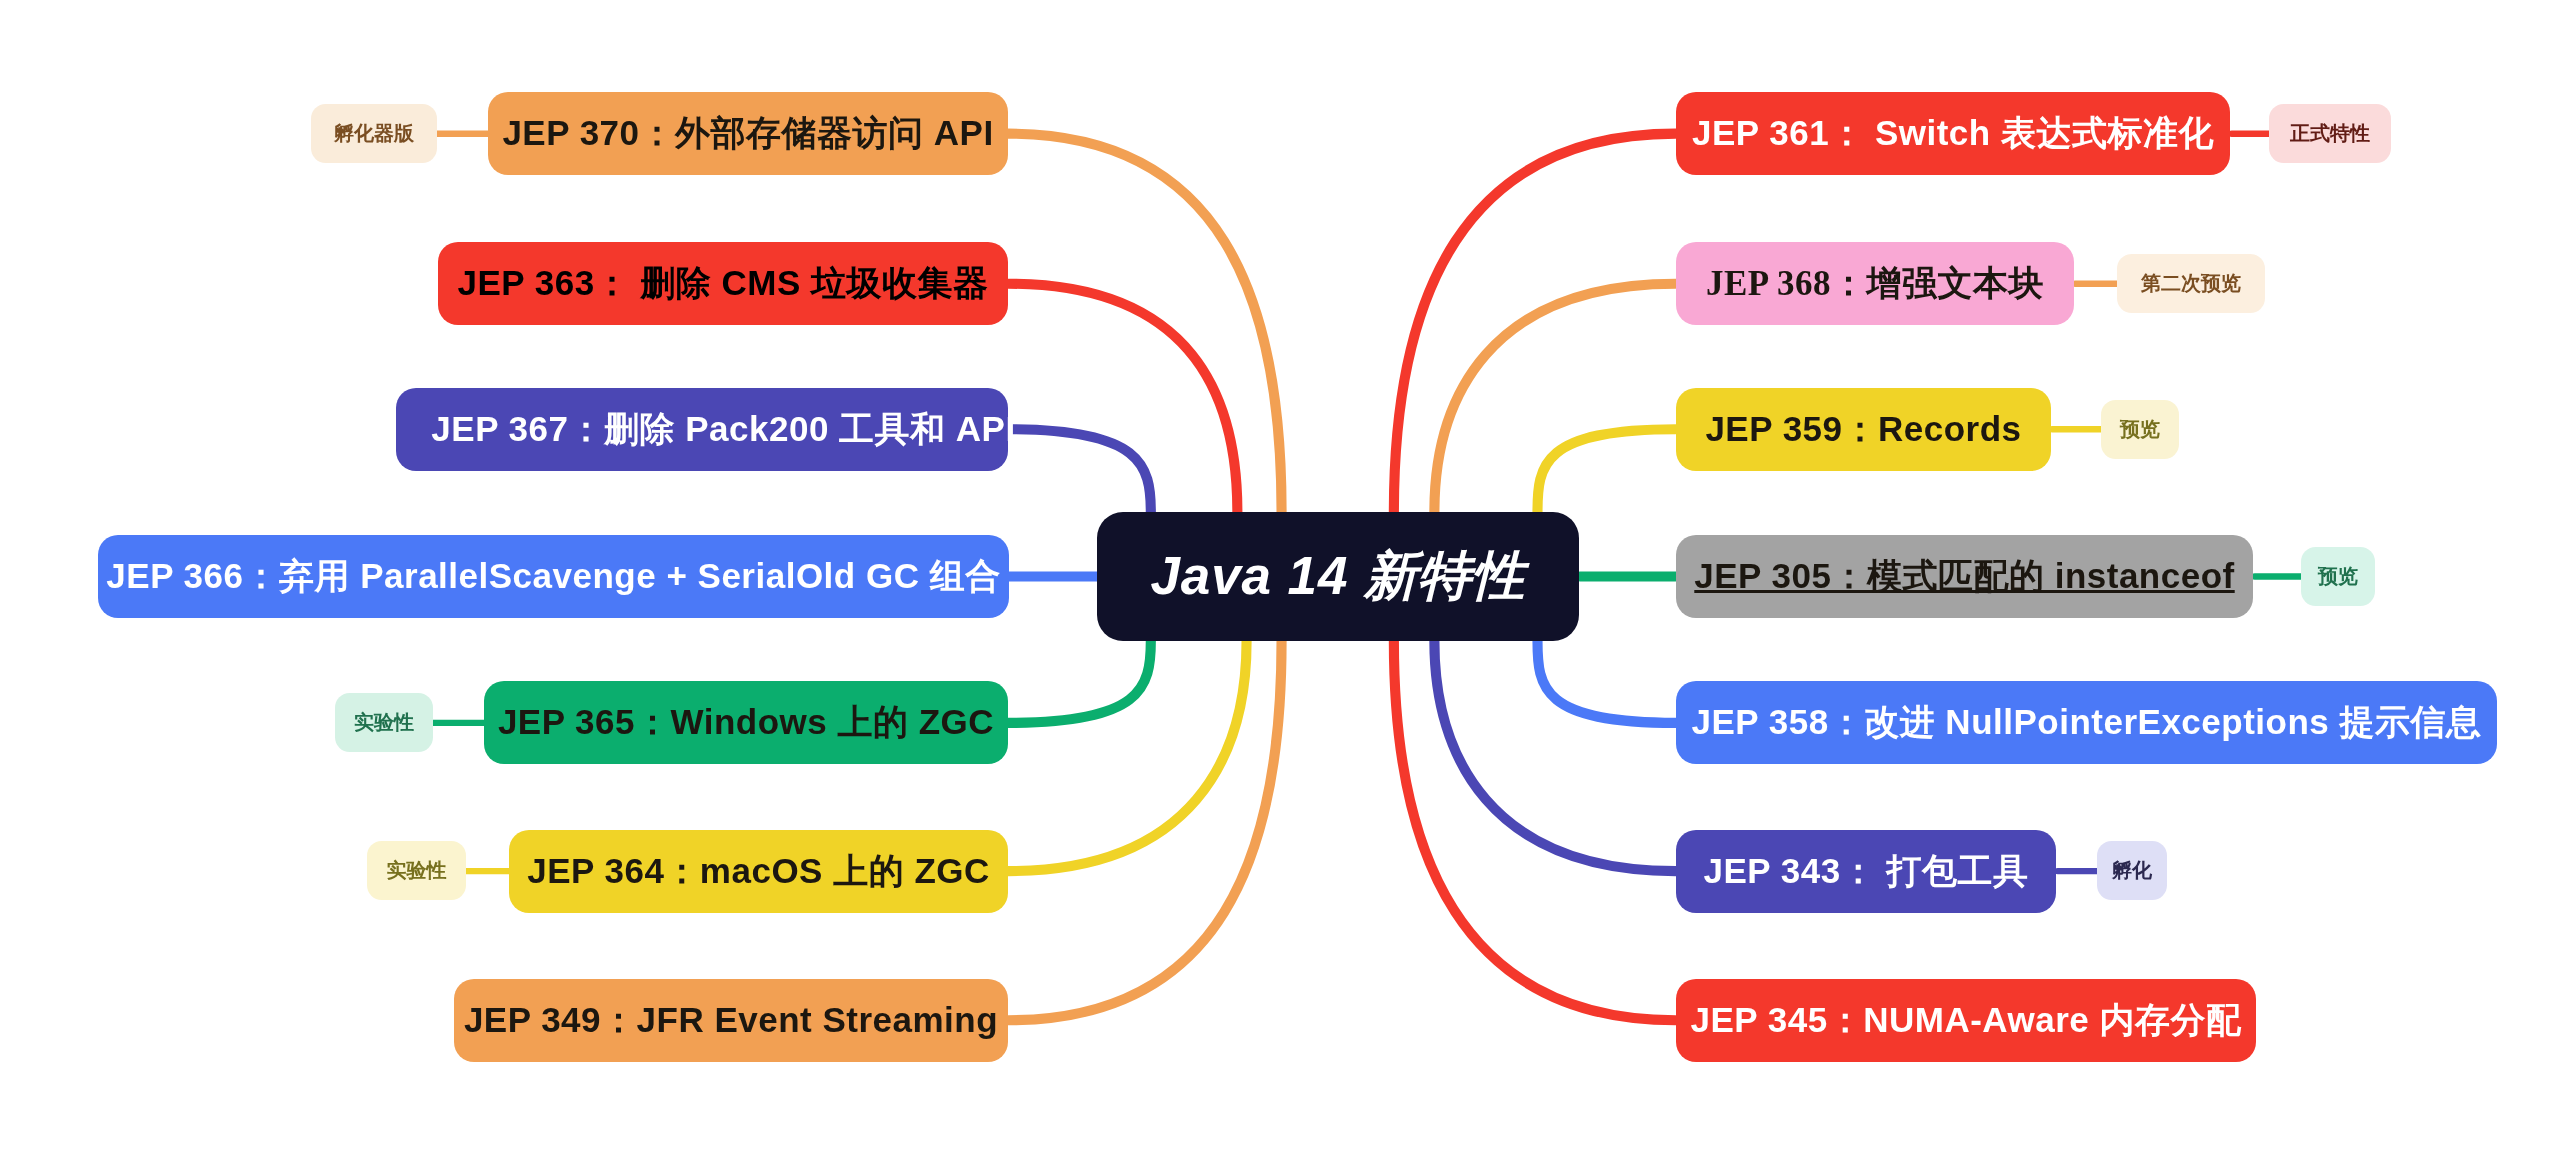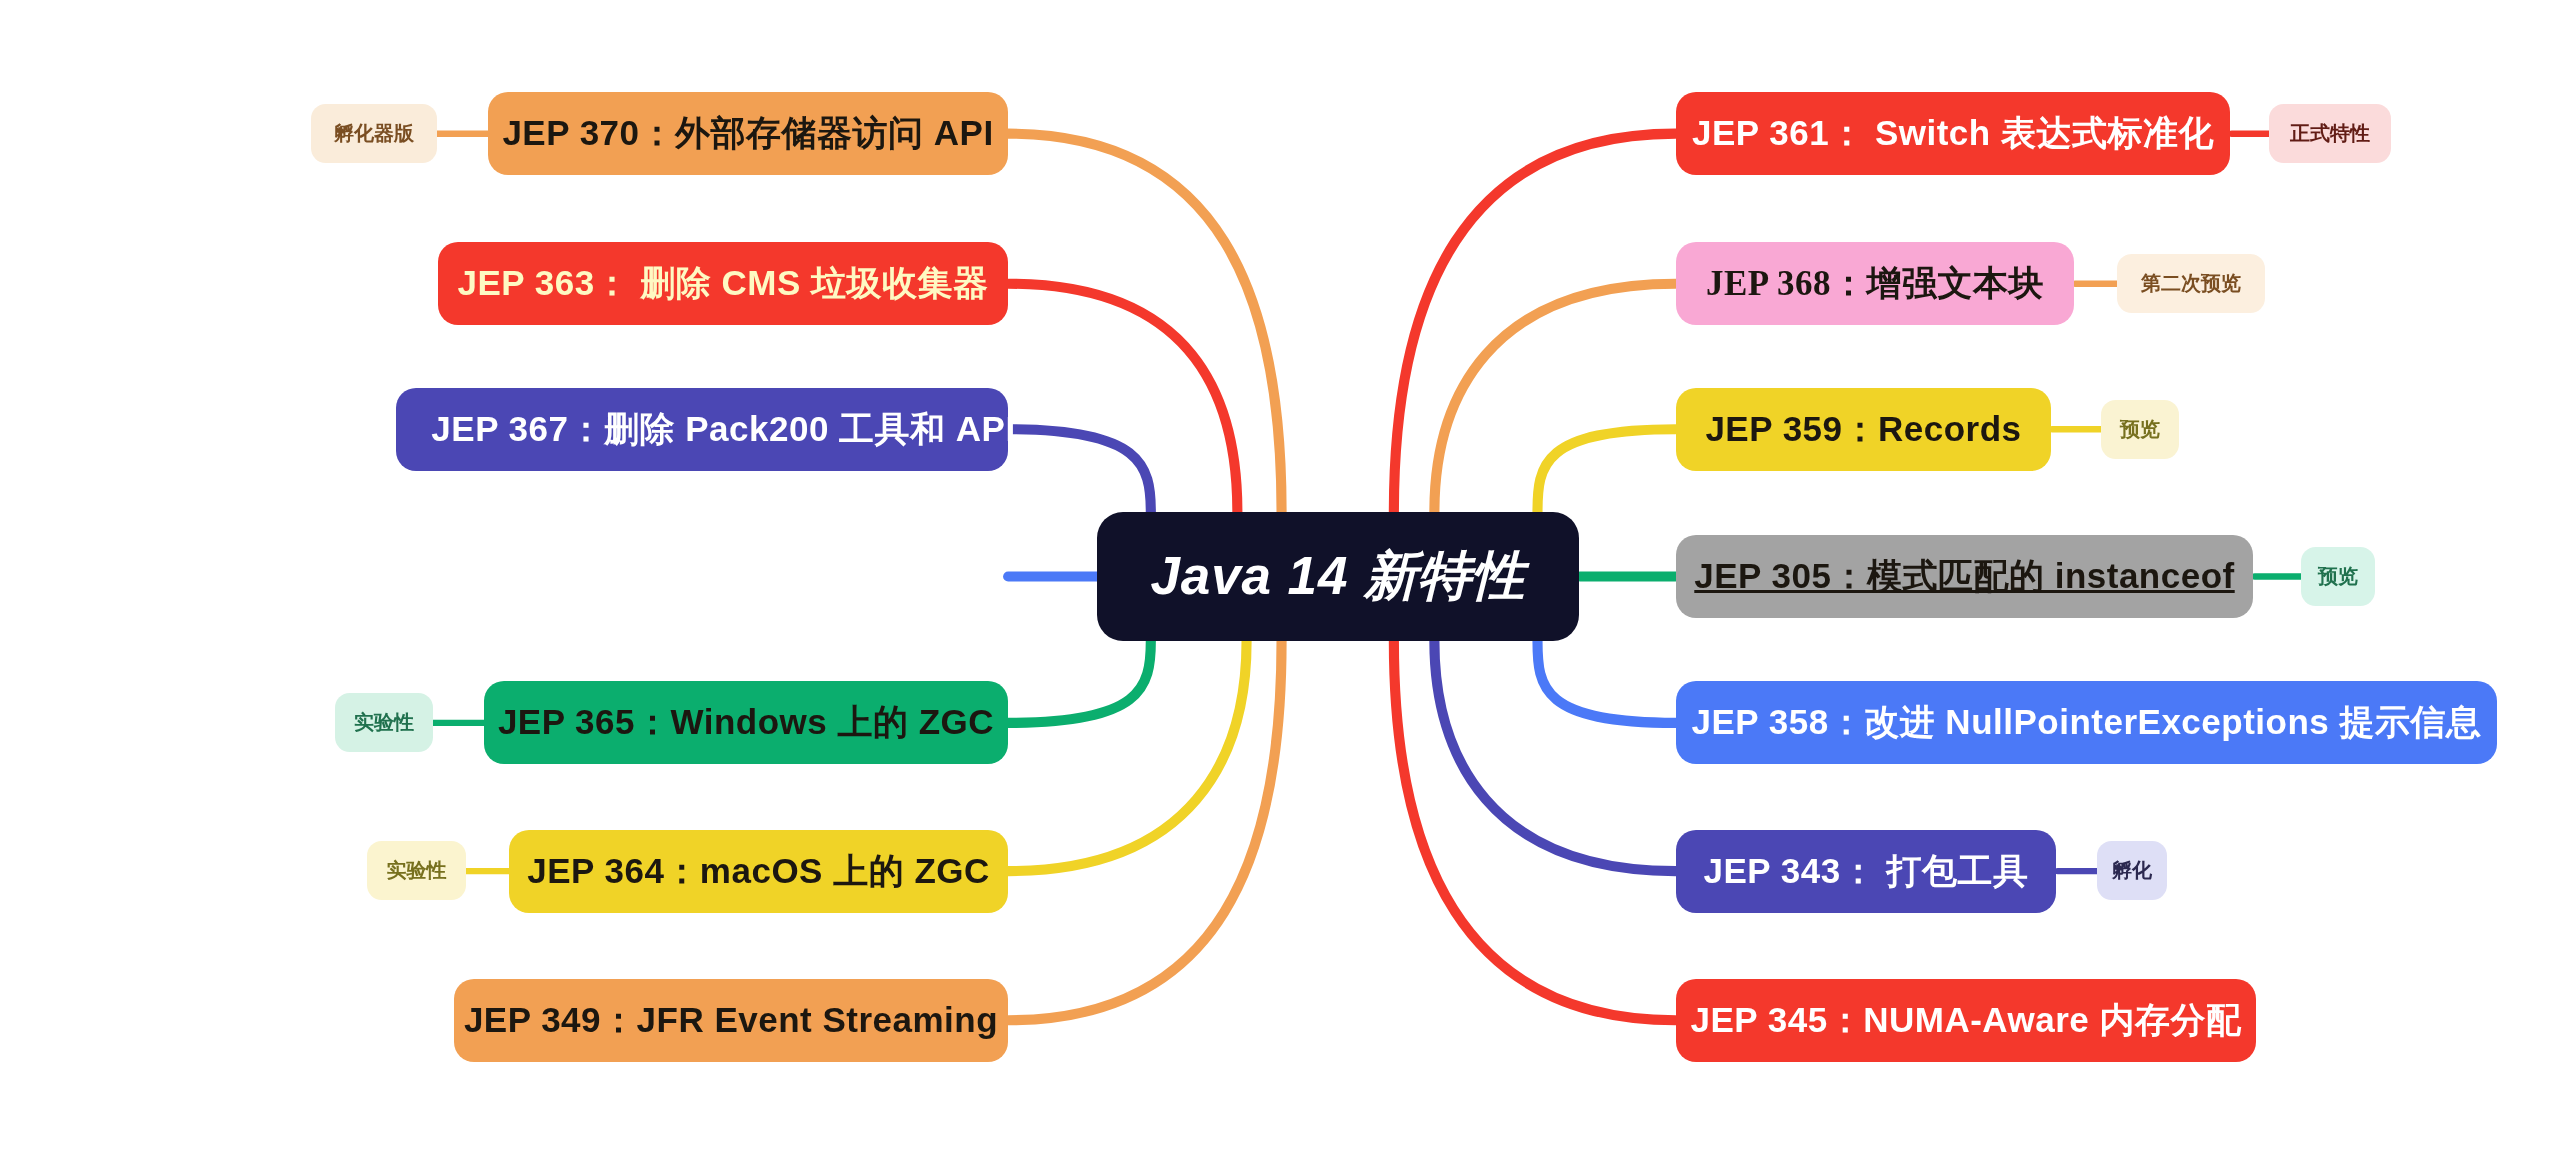--- a/index.html
+++ b/index.html
@@ -90,7 +90,7 @@
   <div class="node center" id="center" style="background: rgb(16, 17, 41); color: rgb(255, 255, 255); font-style: italic;">Java 14 新特性</div>
 
   <div class="node" id="n370" style="background: rgb(242, 160, 83); color: rgb(28, 23, 16);">JEP 370：外部存储器访问 API</div>
-  <div class="node" id="n363" style="background: rgb(244, 56, 44); color: #fef9c3;">JEP 363： 删除 CMS 垃圾收集器</div>
+  <div class="node" id="n363" style="background: rgb(244, 56, 44); color: #000000;">JEP 363： 删除 CMS 垃圾收集器</div>
   <div class="node" id="n367" style="background: rgb(75, 71, 180); color: rgb(255, 255, 255);">JEP 367：删除 Pack200 工具和 API</div>
   <div class="node" id="n365" style="background: rgb(11, 174, 110); color: rgb(28, 23, 16);">JEP 365：Windows 上的 ZGC</div>
   <div class="node" id="n364" style="background: rgb(240, 211, 39); color: rgb(28, 23, 16);">JEP 364：macOS 上的 ZGC</div>

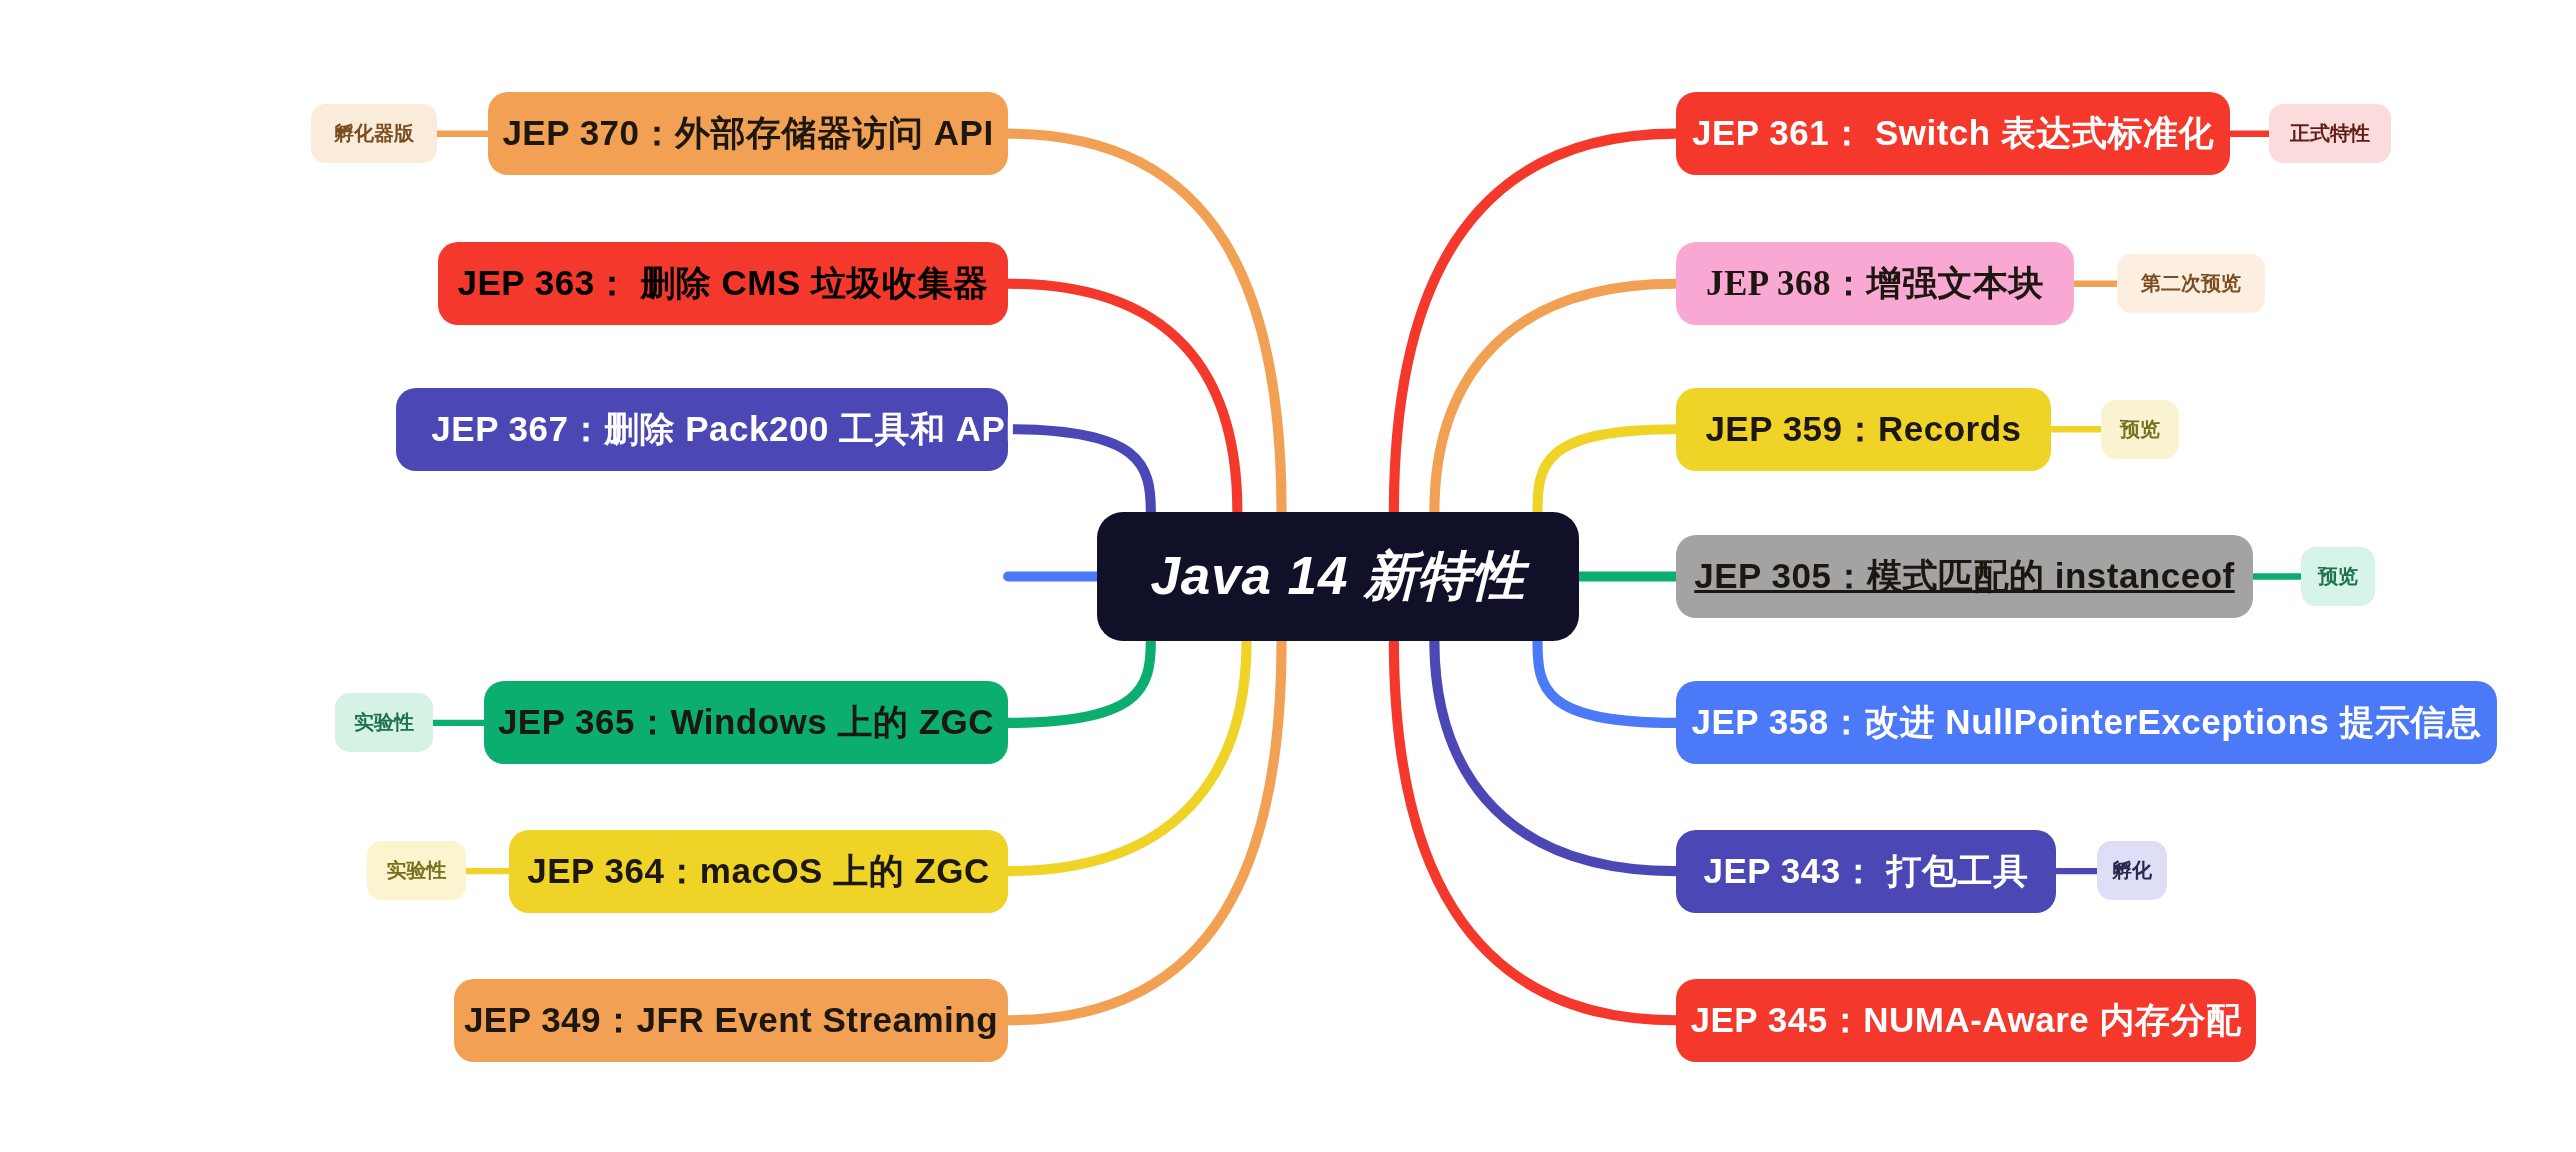--- a/index.html
+++ b/index.html
@@ -92,6 +92,7 @@
   <div class="node" id="n370" style="background: rgb(242, 160, 83); color: rgb(28, 23, 16);">JEP 370：外部存储器访问 API</div>
   <div class="node" id="n363" style="background: rgb(244, 56, 44); color: #000000;">JEP 363： 删除 CMS 垃圾收集器</div>
   <div class="node" id="n367" style="background: rgb(75, 71, 180); color: rgb(255, 255, 255);">JEP 367：删除 Pack200 工具和 API</div>
+  <div class="node" id="n366" style="background: rgb(75, 121, 247); color: rgb(255, 255, 255);">JEP 366：弃用 ParallelScavenge + SerialOld GC 组合</div>
   <div class="node" id="n365" style="background: rgb(11, 174, 110); color: rgb(28, 23, 16);">JEP 365：Windows 上的 ZGC</div>
   <div class="node" id="n364" style="background: rgb(240, 211, 39); color: rgb(28, 23, 16);">JEP 364：macOS 上的 ZGC</div>
   <div class="node" id="n349" style="background: rgb(242, 160, 83); color: rgb(28, 23, 16);">JEP 349：JFR Event Streaming</div>

